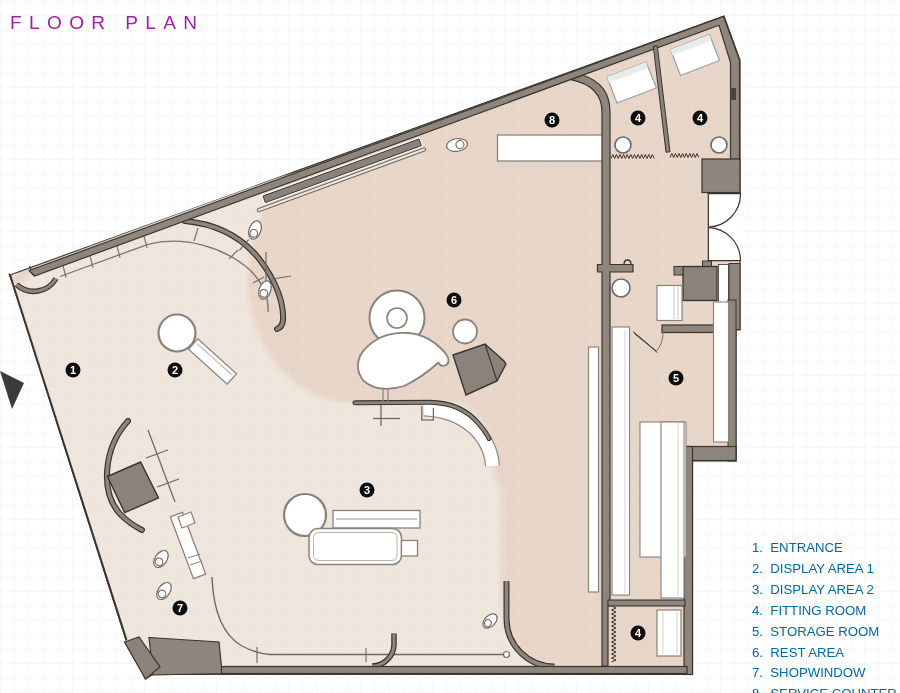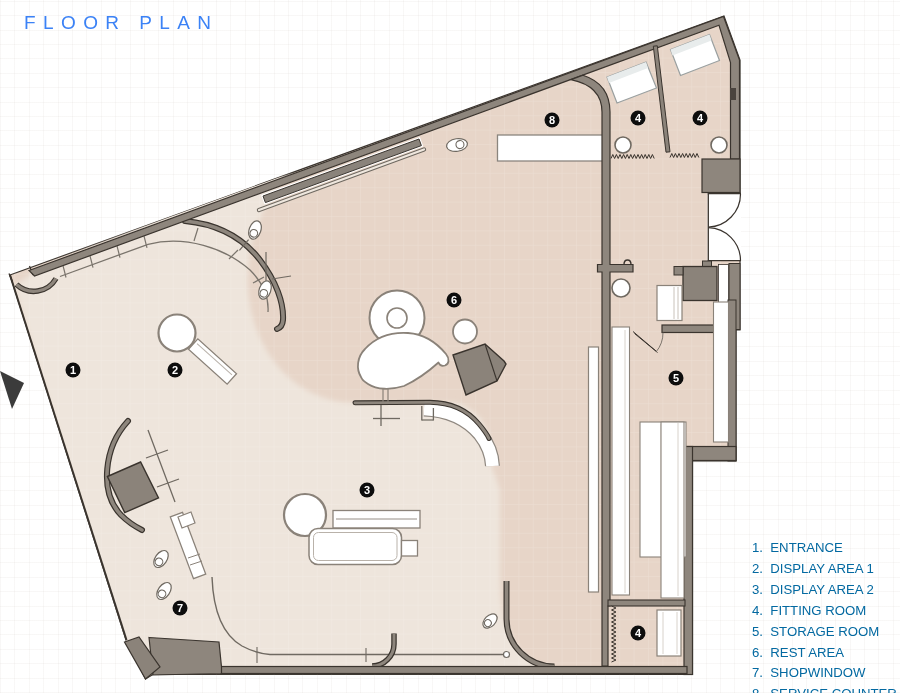--- a/index.html
+++ b/index.html
@@ -9,7 +9,7 @@
  repeating-linear-gradient(0deg, rgba(195,185,178,.11) 0 1px, transparent 1px 14.4px),
  repeating-linear-gradient(90deg, rgba(195,185,178,.11) 0 1px, transparent 1px 14.4px),
  #ffffff;}
-#title{position:absolute;left:24px;top:12px;font-size:19px;letter-spacing:7.4px;color:#3b82f6;}
+#title{position:absolute;left:10px;top:12px;font-size:19px;letter-spacing:7.4px;color:#a21caf;}
 #legend{position:absolute;left:752px;top:538px;font-size:13.2px;line-height:20.9px;color:#0369a1;white-space:nowrap;}
 svg{position:absolute;left:0;top:0;}
 </style>

